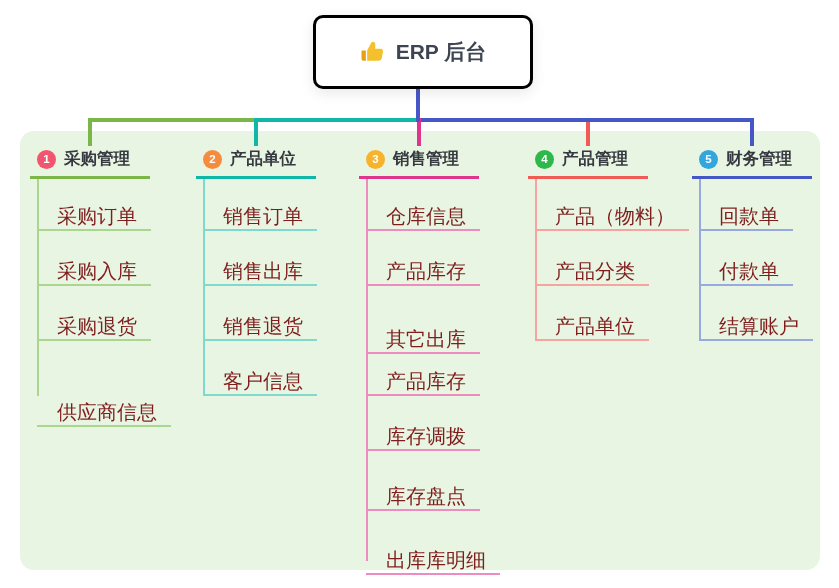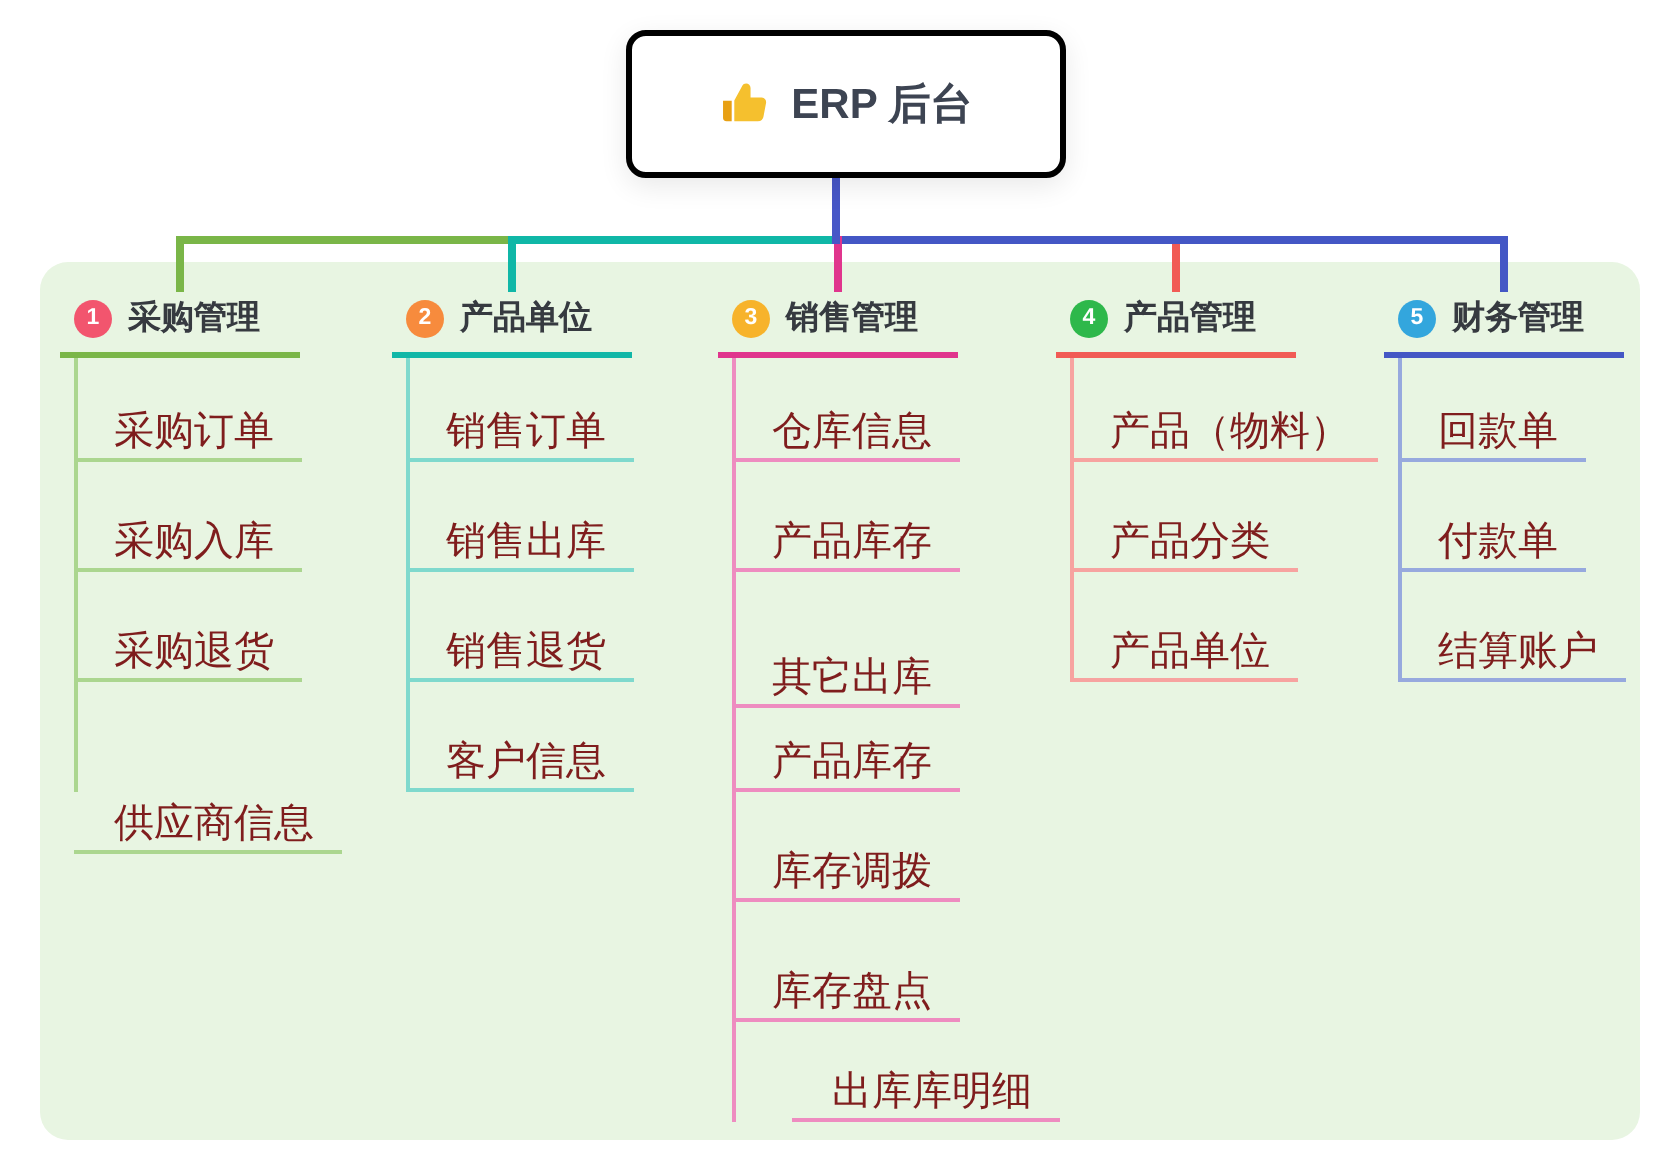--- a/index.html
+++ b/index.html
@@ -101,7 +101,7 @@
       <div class="child" style="left: 366px; top: 369px; border-bottom-color: rgb(238, 140, 192);">产品库存</div>
       <div class="child" style="left: 366px; top: 424px; border-bottom-color: rgb(238, 140, 192);">库存调拨</div>
       <div class="child" style="left: 366px; top: 484px; border-bottom-color: rgb(238, 140, 192);">库存盘点</div>
-      <div class="child" style="left: 366px; top: 534px; border-bottom-color: rgb(238, 140, 192); margin-left: 30px;">出库库明细</div>
+      <div class="child" style="left: 366px; top: 548px; border-bottom-color: rgb(238, 140, 192);">出库库明细</div>
       <div class="branch-header" style="left: 528px; top: 147px;">
         <span class="badge" style="background: rgb(46, 184, 75);">4</span>
         <span class="branch-label">产品管理</span>

